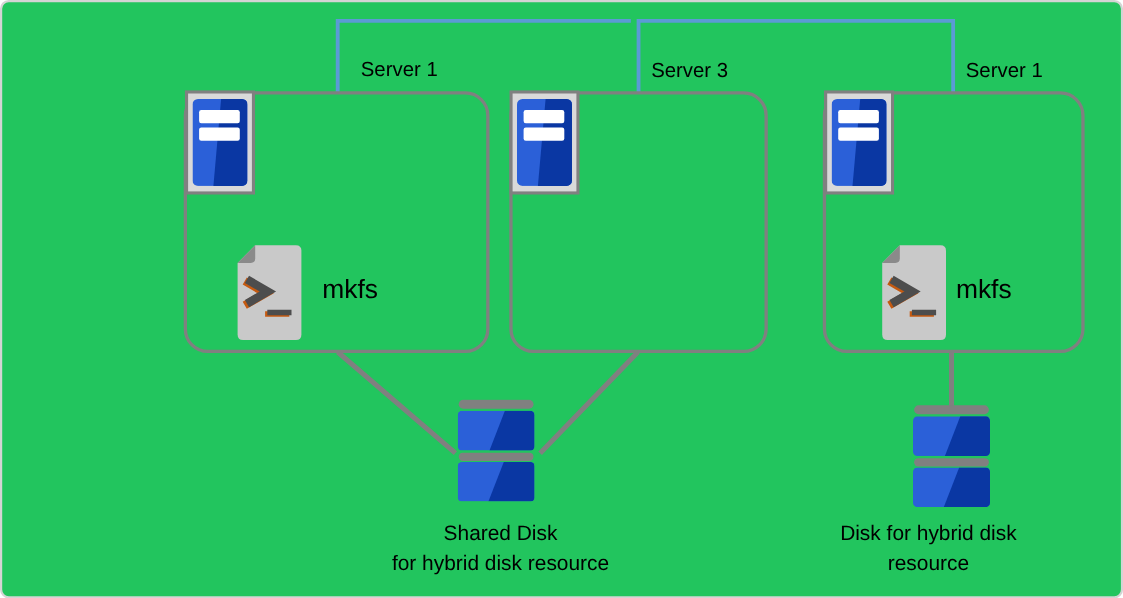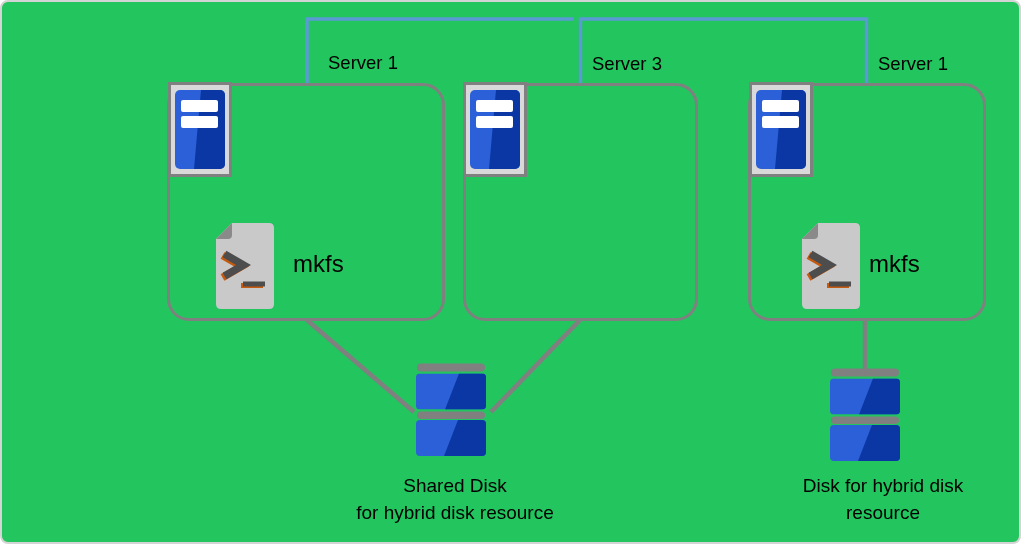--- a/index.html
+++ b/index.html
@@ -169,7 +169,7 @@
     <div>Shared Disk</div>
     <div>for hybrid disk resource</div>
   </div>
-  <div class="disk-label" style="left:881px;top:470px">
+  <div class="disk-label" style="left:842px;top:470px">
     <div>Disk for hybrid disk</div>
     <div>resource</div>
   </div>

